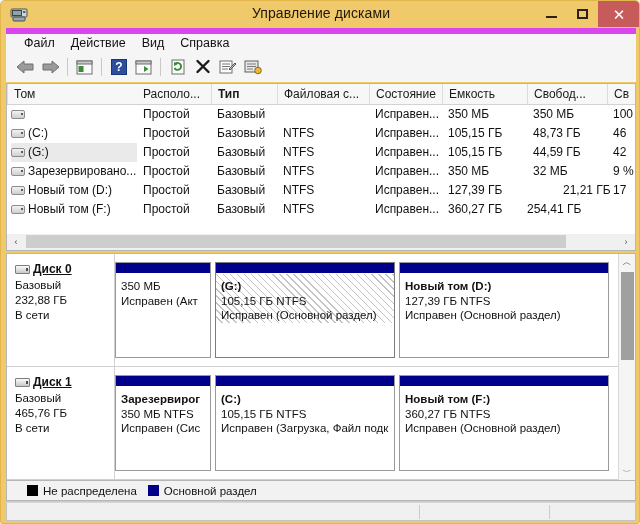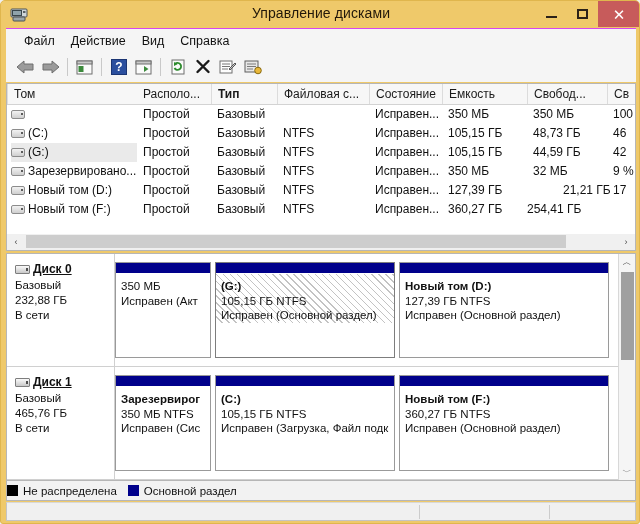--- a/index.html
+++ b/index.html
@@ -57,7 +57,7 @@
     position: absolute; left: 5px; top: 27px;
     width: 630px; height: 24px;
     background: #f5f5f5;
-    border-top: 1px solid #d946ef;
+    border-top: 6px solid #d946ef;
     display: flex; align-items: center;
     padding-left: 10px;
   }

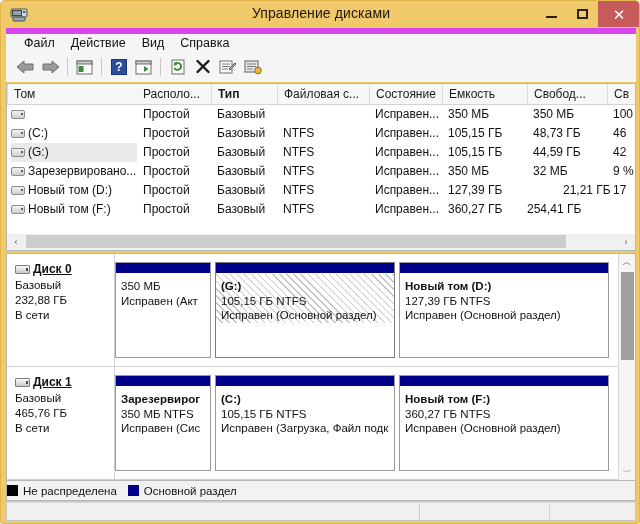--- a/index.html
+++ b/index.html
@@ -244,7 +244,7 @@
     border: 1px solid #b6b6b6;
     border-top: none;
     display: flex; align-items: center;
-    padding-left: 0;
+    padding-left: 20px;
     font-size: 11.5px; color: #111;
   }
   .swatch { width: 11px; height: 11px; margin-right: 5px; }

